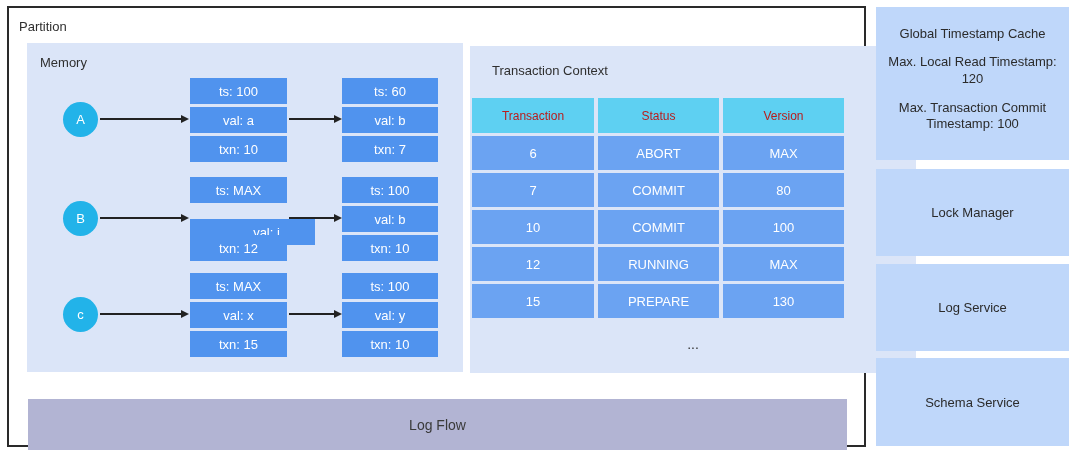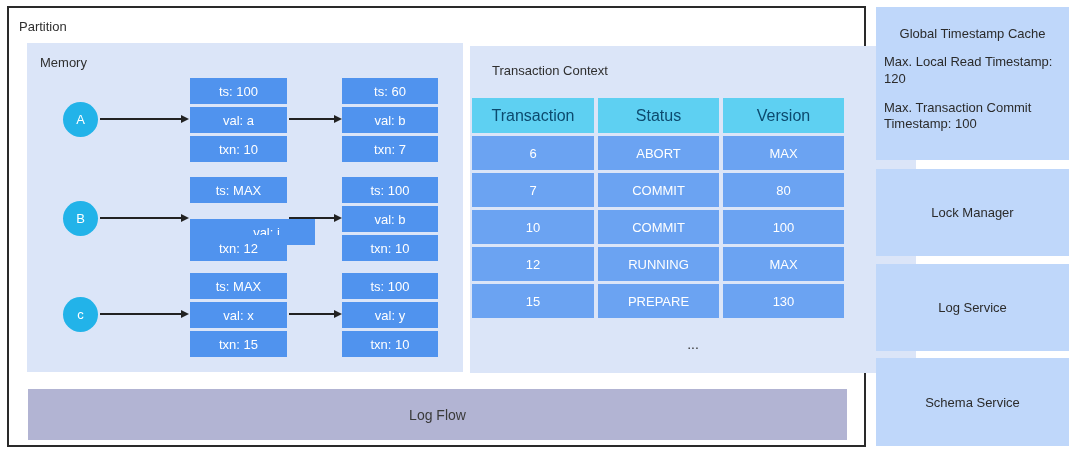--- a/index.html
+++ b/index.html
@@ -70,7 +70,7 @@
   .sidebar{position:absolute;left:876px;top:7px;width:193px;}
   .sb-box{
     background:var(--sidebar-box);display:flex;flex-direction:column;
-    align-items:center;justify-content:center;
+    align-items:center;justify-content:center;text-align:center;
     font-size:13px;color:#2b2b2b;box-sizing:border-box;padding:22px 8px;
   }
   .sb-box-1{height:153px;margin-bottom:9px;}

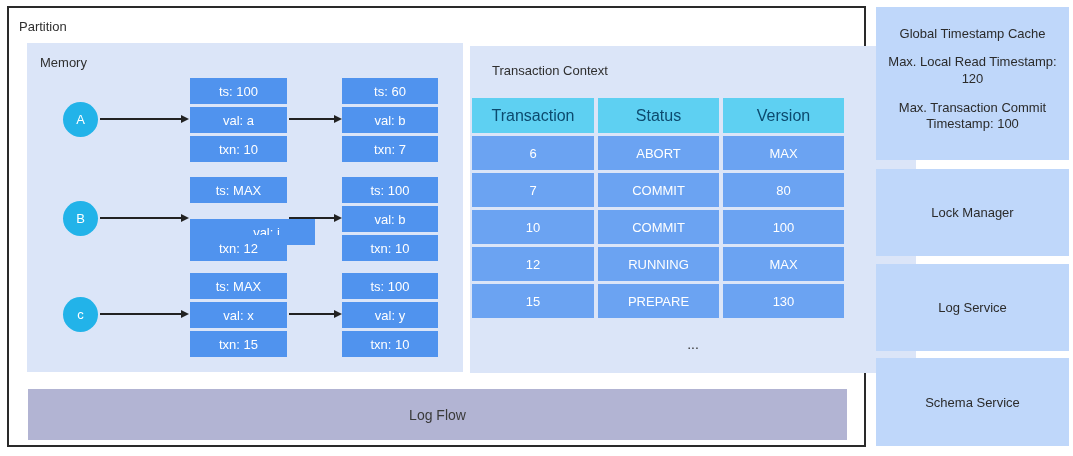--- a/index.html
+++ b/index.html
@@ -53,7 +53,7 @@
     column-gap:4px;row-gap:3px;
   }
   .txn-th{
-    background:var(--table-header);color:#0c4a6e;font-size:16px;
+    background:var(--table-header);color:#b91c1c;font-size:12px;
     display:flex;align-items:center;justify-content:center;
   }
   .txn-td{

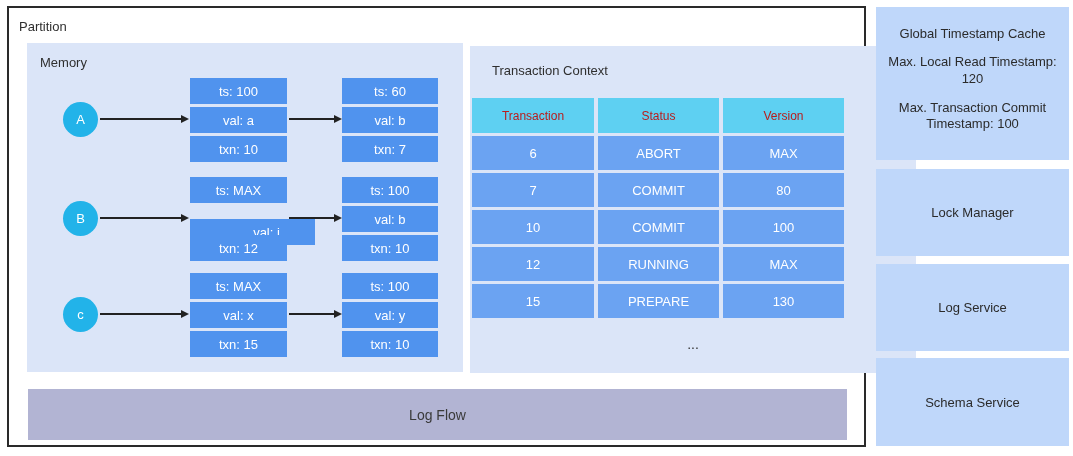--- a/index.html
+++ b/index.html
@@ -63,7 +63,7 @@
   .txn-ellipsis{position:absolute;left:0;right:0;top:290px;text-align:center;font-size:14px;color:#333;}
   
   .log-flow{
-    position:absolute;left:19px;top:381px;width:819px;height:51px;background:var(--log-flow);
+    position:absolute;left:19px;top:391px;width:819px;height:51px;background:var(--log-flow);
     display:flex;align-items:center;justify-content:center;font-size:14px;color:#3a3a3a;
   }
   

